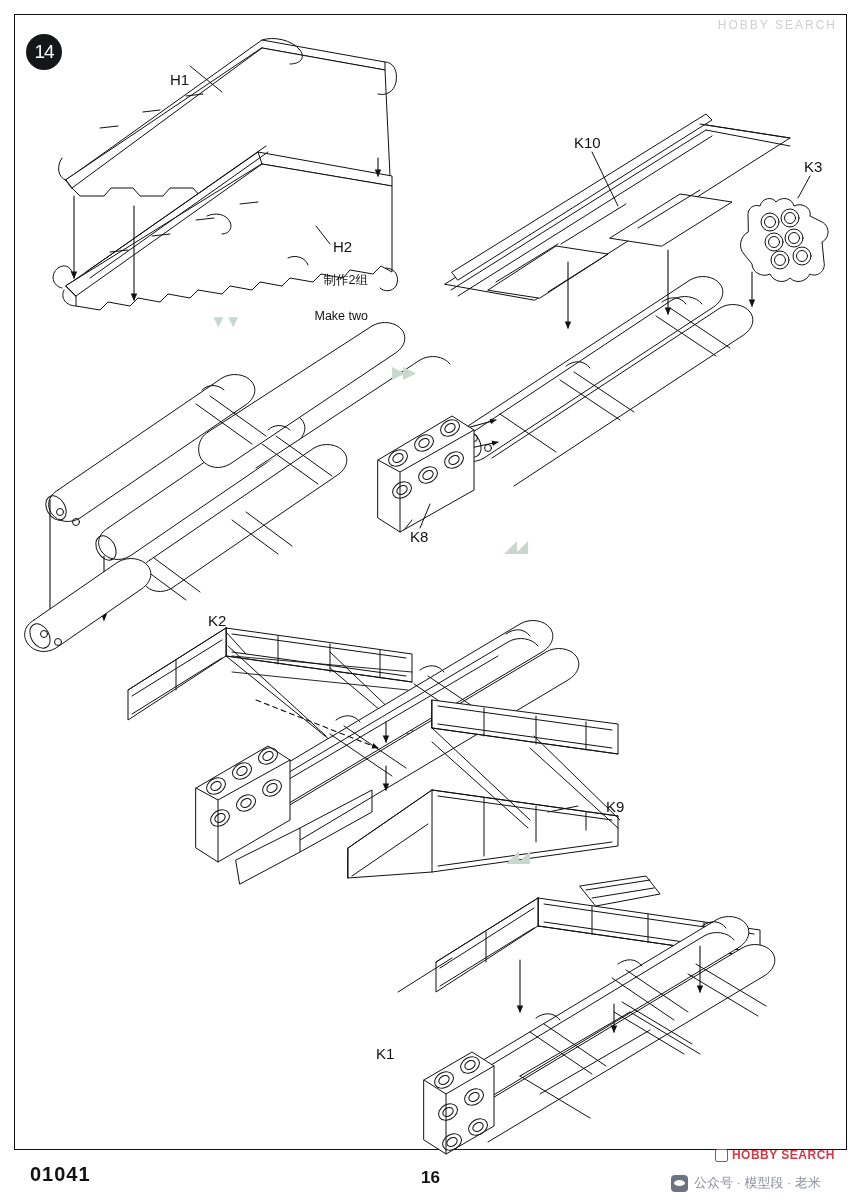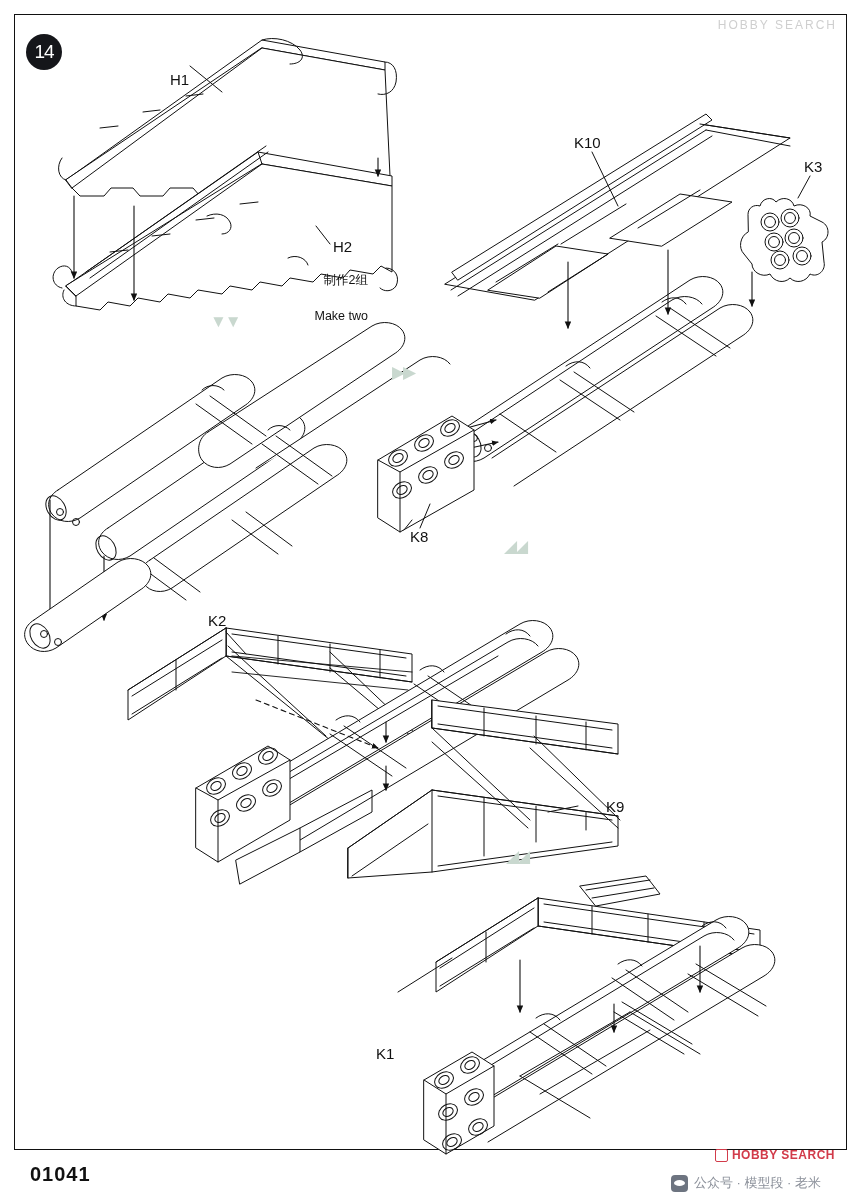--- a/index.html
+++ b/index.html
@@ -327,6 +327,7 @@
   <div class="cn" style="left:258px;top:288px;width:110px;margin-top:20px;">Make two</div>
 
   <div class="footer-left">01041</div>
+  <div class="footer-page">16</div>
 
   <div class="hobby">
     <span class="hs-mark"></span>

